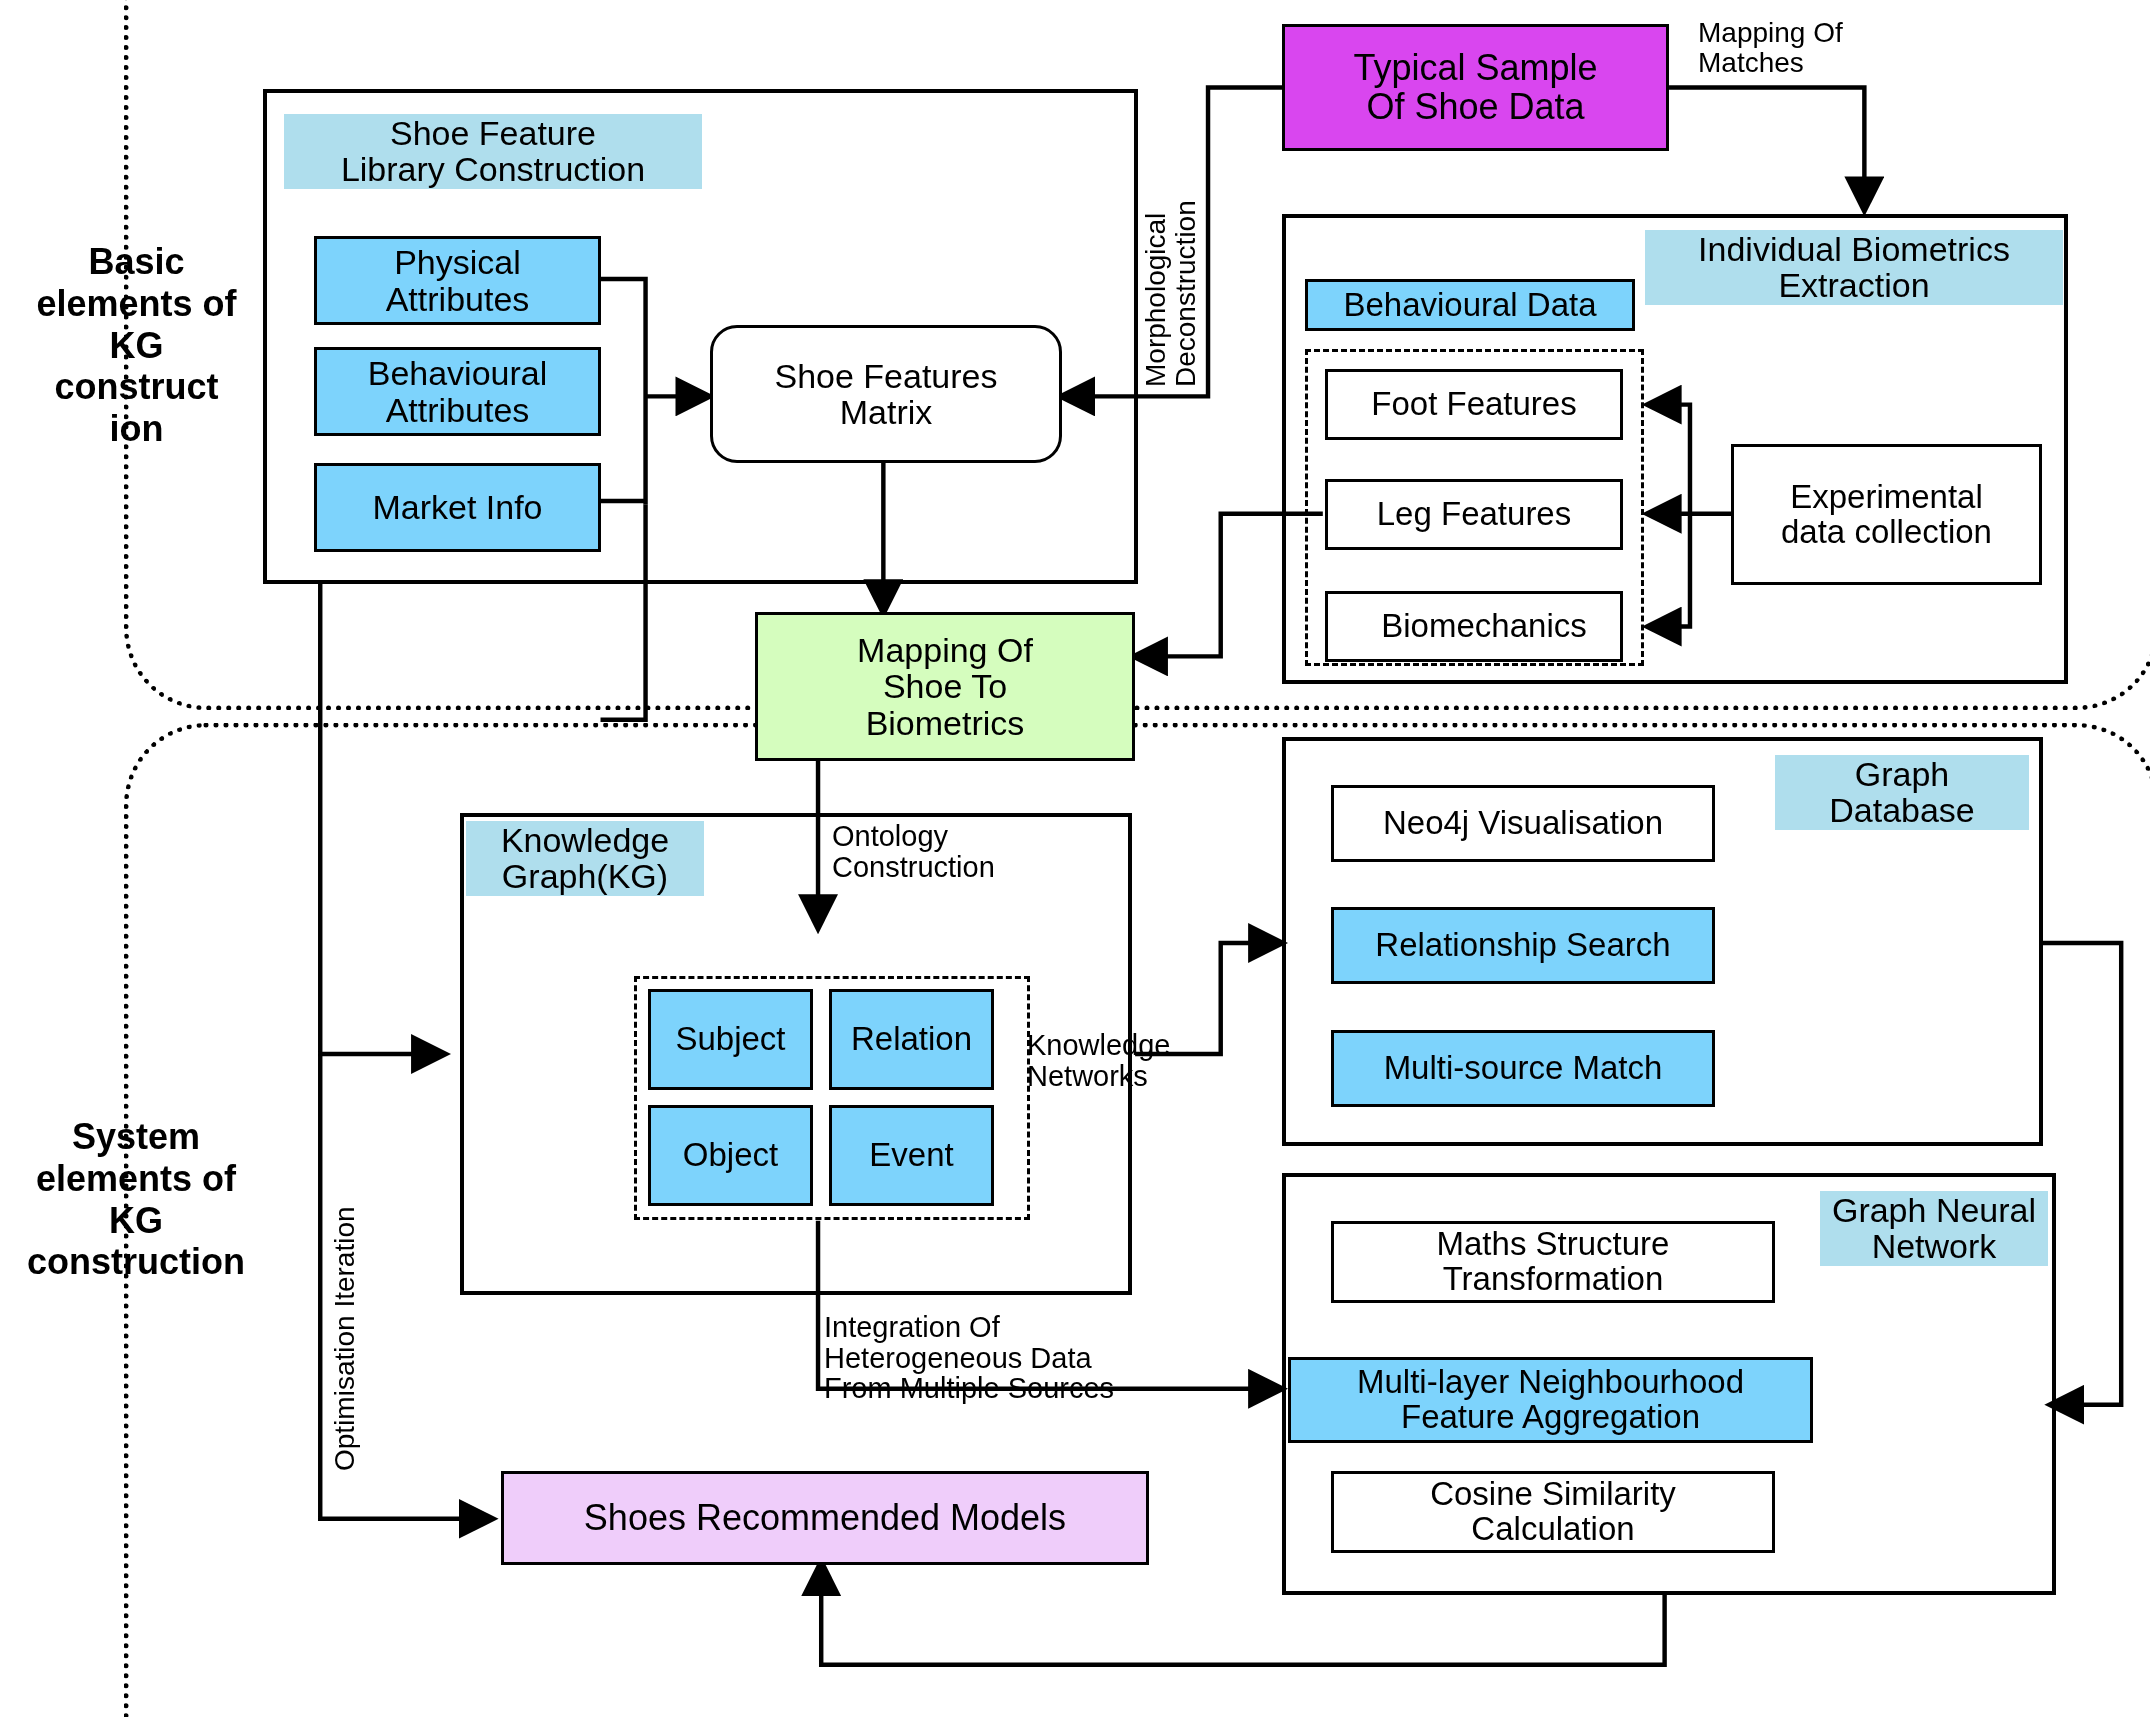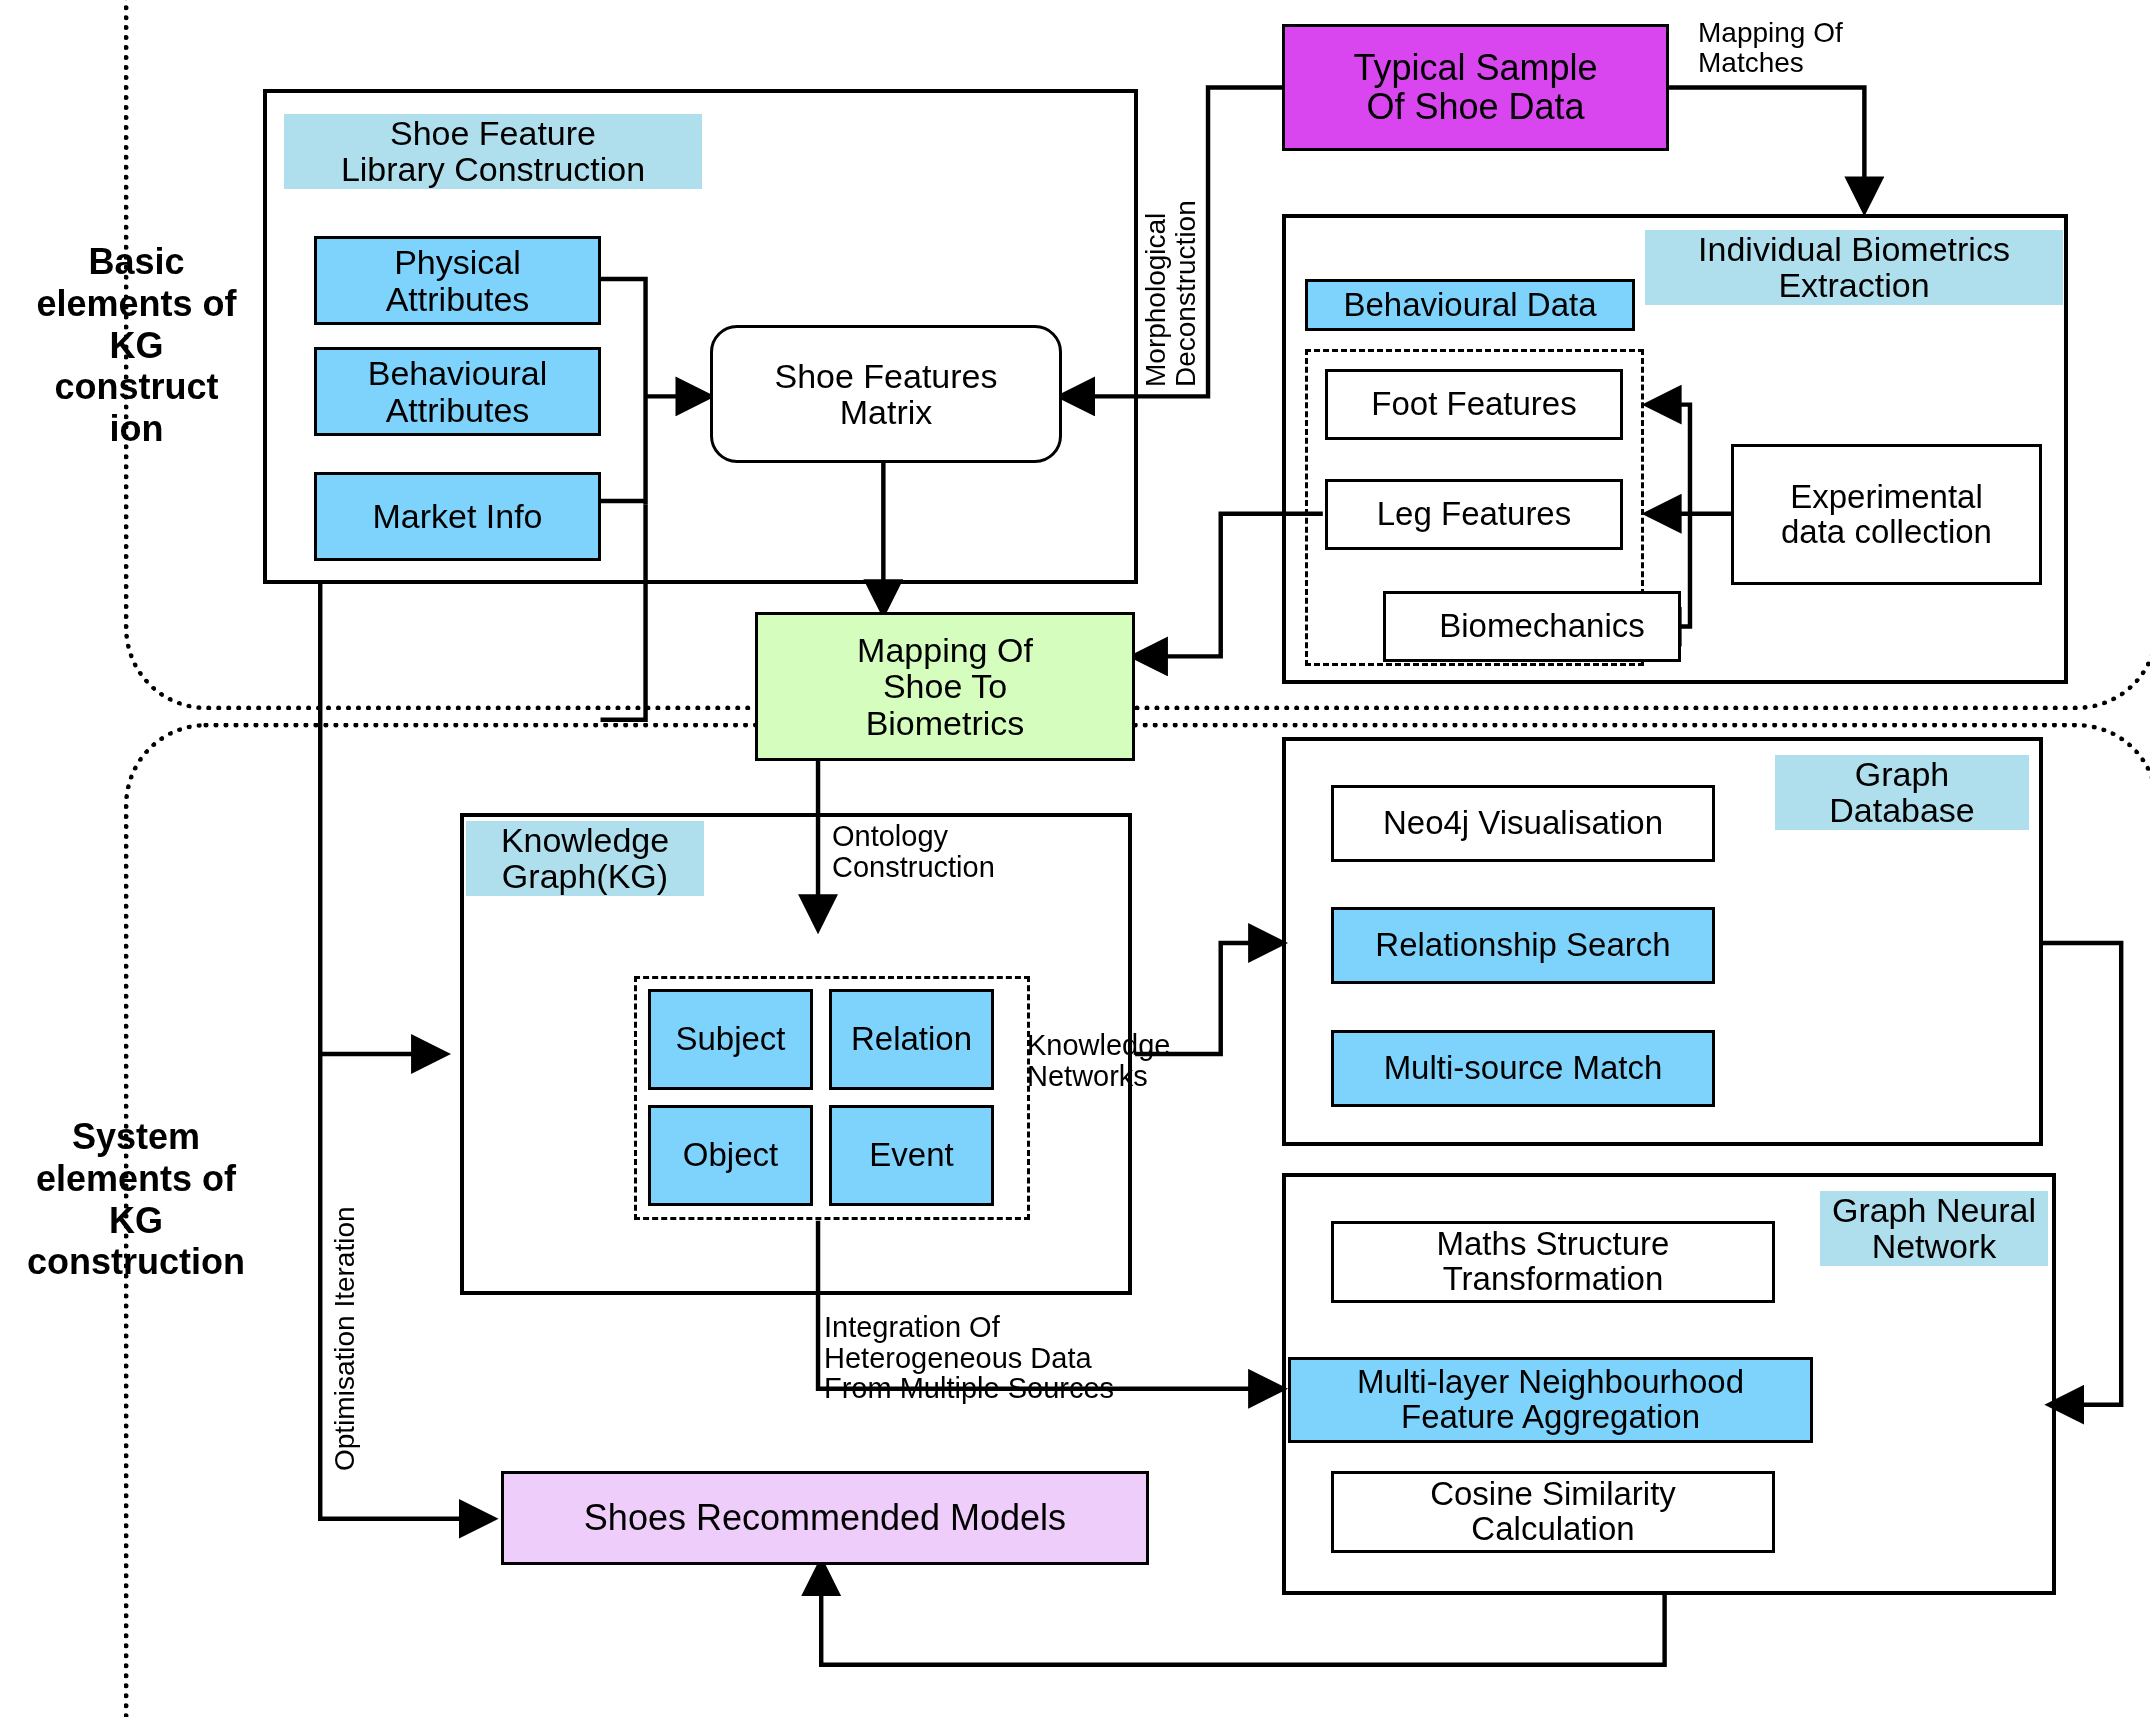--- a/index.html
+++ b/index.html
@@ -142,7 +142,7 @@
 Attributes</div>
   <div class="node orange" style="left:314px;top:347px;width:287px;height:89px;font-size:34px;">Behavioural
 Attributes</div>
-  <div class="node orange" style="left:314px;top:463px;width:287px;height:89px;font-size:34px;margin-top:9px;">Market Info</div>
+  <div class="node orange" style="left:314px;top:463px;width:287px;height:89px;font-size:34px;">Market Info</div>
 
   <div class="node plain" style="left:710px;top:325px;width:352px;height:138px;font-size:34px;border-radius:27px;">Shoe Features
 Matrix</div>

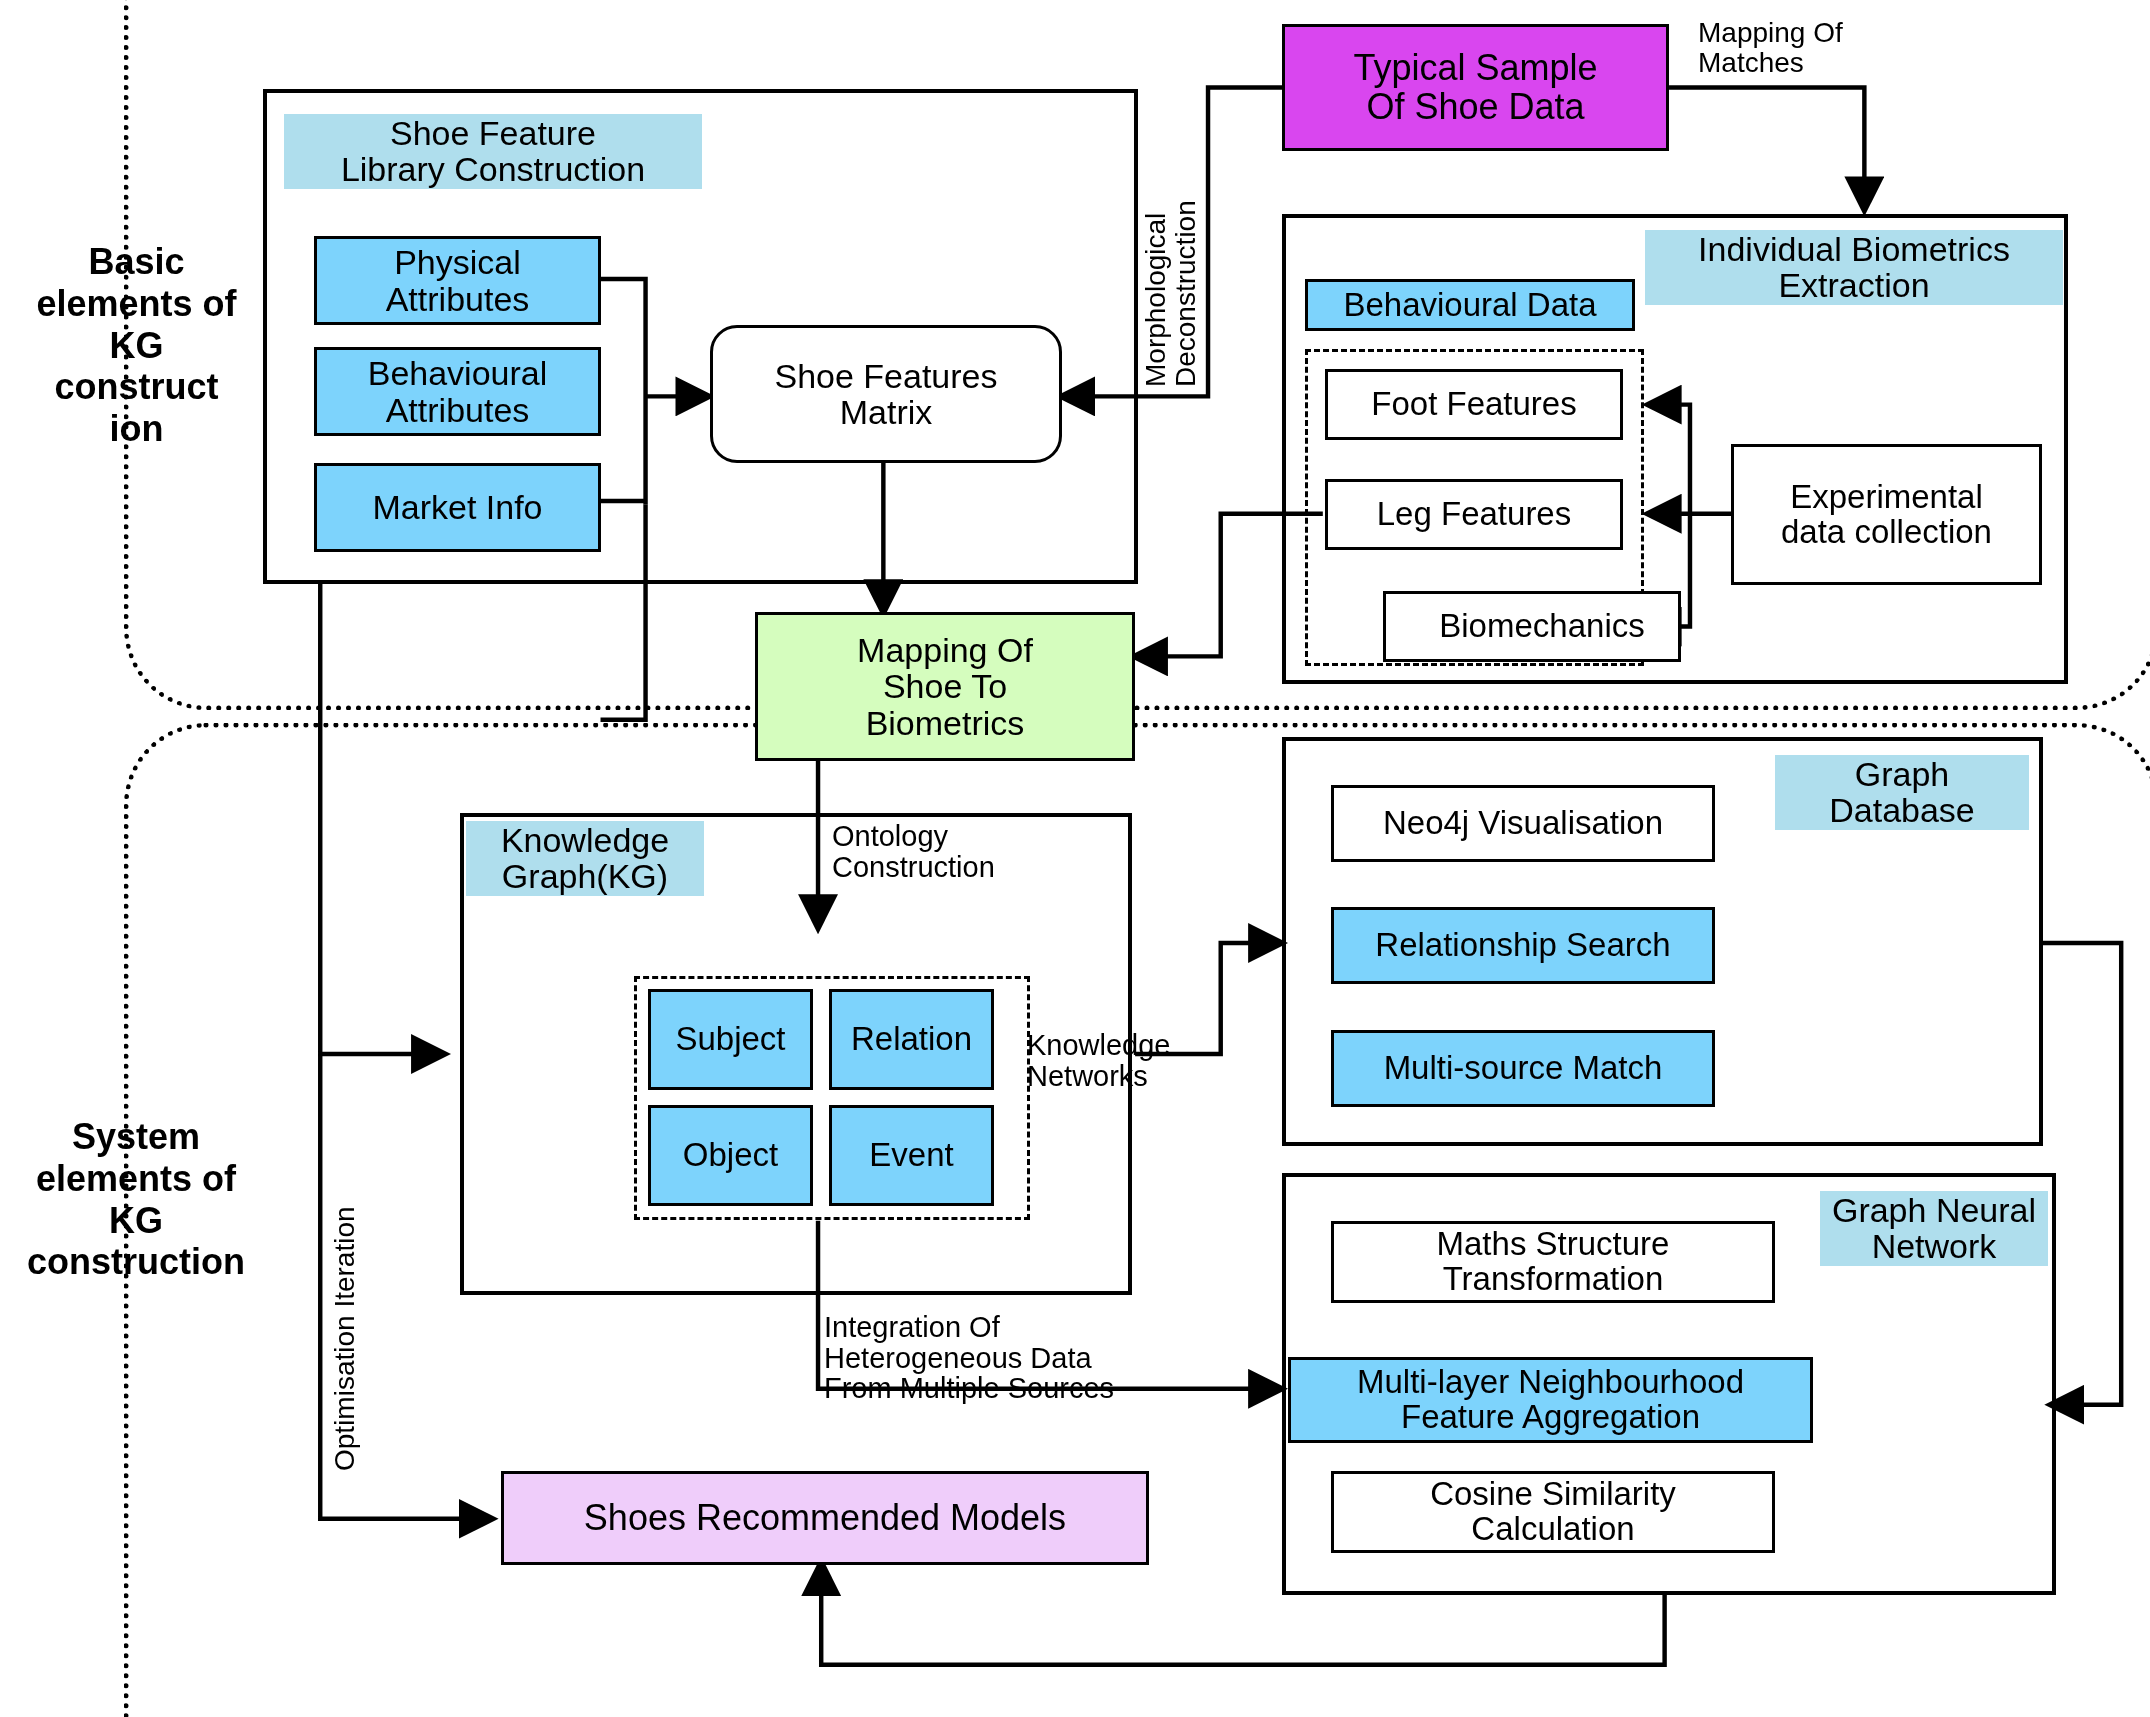--- a/index.html
+++ b/index.html
@@ -163,7 +163,7 @@
   <div class="dashgroup" style="left:1305px;top:349px;width:339px;height:317px;"></div>
   <div class="node plain" style="left:1325px;top:369px;width:298px;height:71px;font-size:33px;">Foot Features</div>
   <div class="node plain" style="left:1325px;top:479px;width:298px;height:71px;font-size:33px;">Leg Features</div>
-  <div class="node plain" style="left:1383px;top:591px;width:298px;height:71px;font-size:33px;padding-left:20px;">Biomechanics</div>
+  <div class="node plain" style="left:1325px;top:591px;width:298px;height:71px;font-size:33px;padding-left:20px;">Biomechanics</div>
 
   <div class="node plain" style="left:1731px;top:444px;width:311px;height:141px;font-size:33px;">Experimental
 data collection</div>

